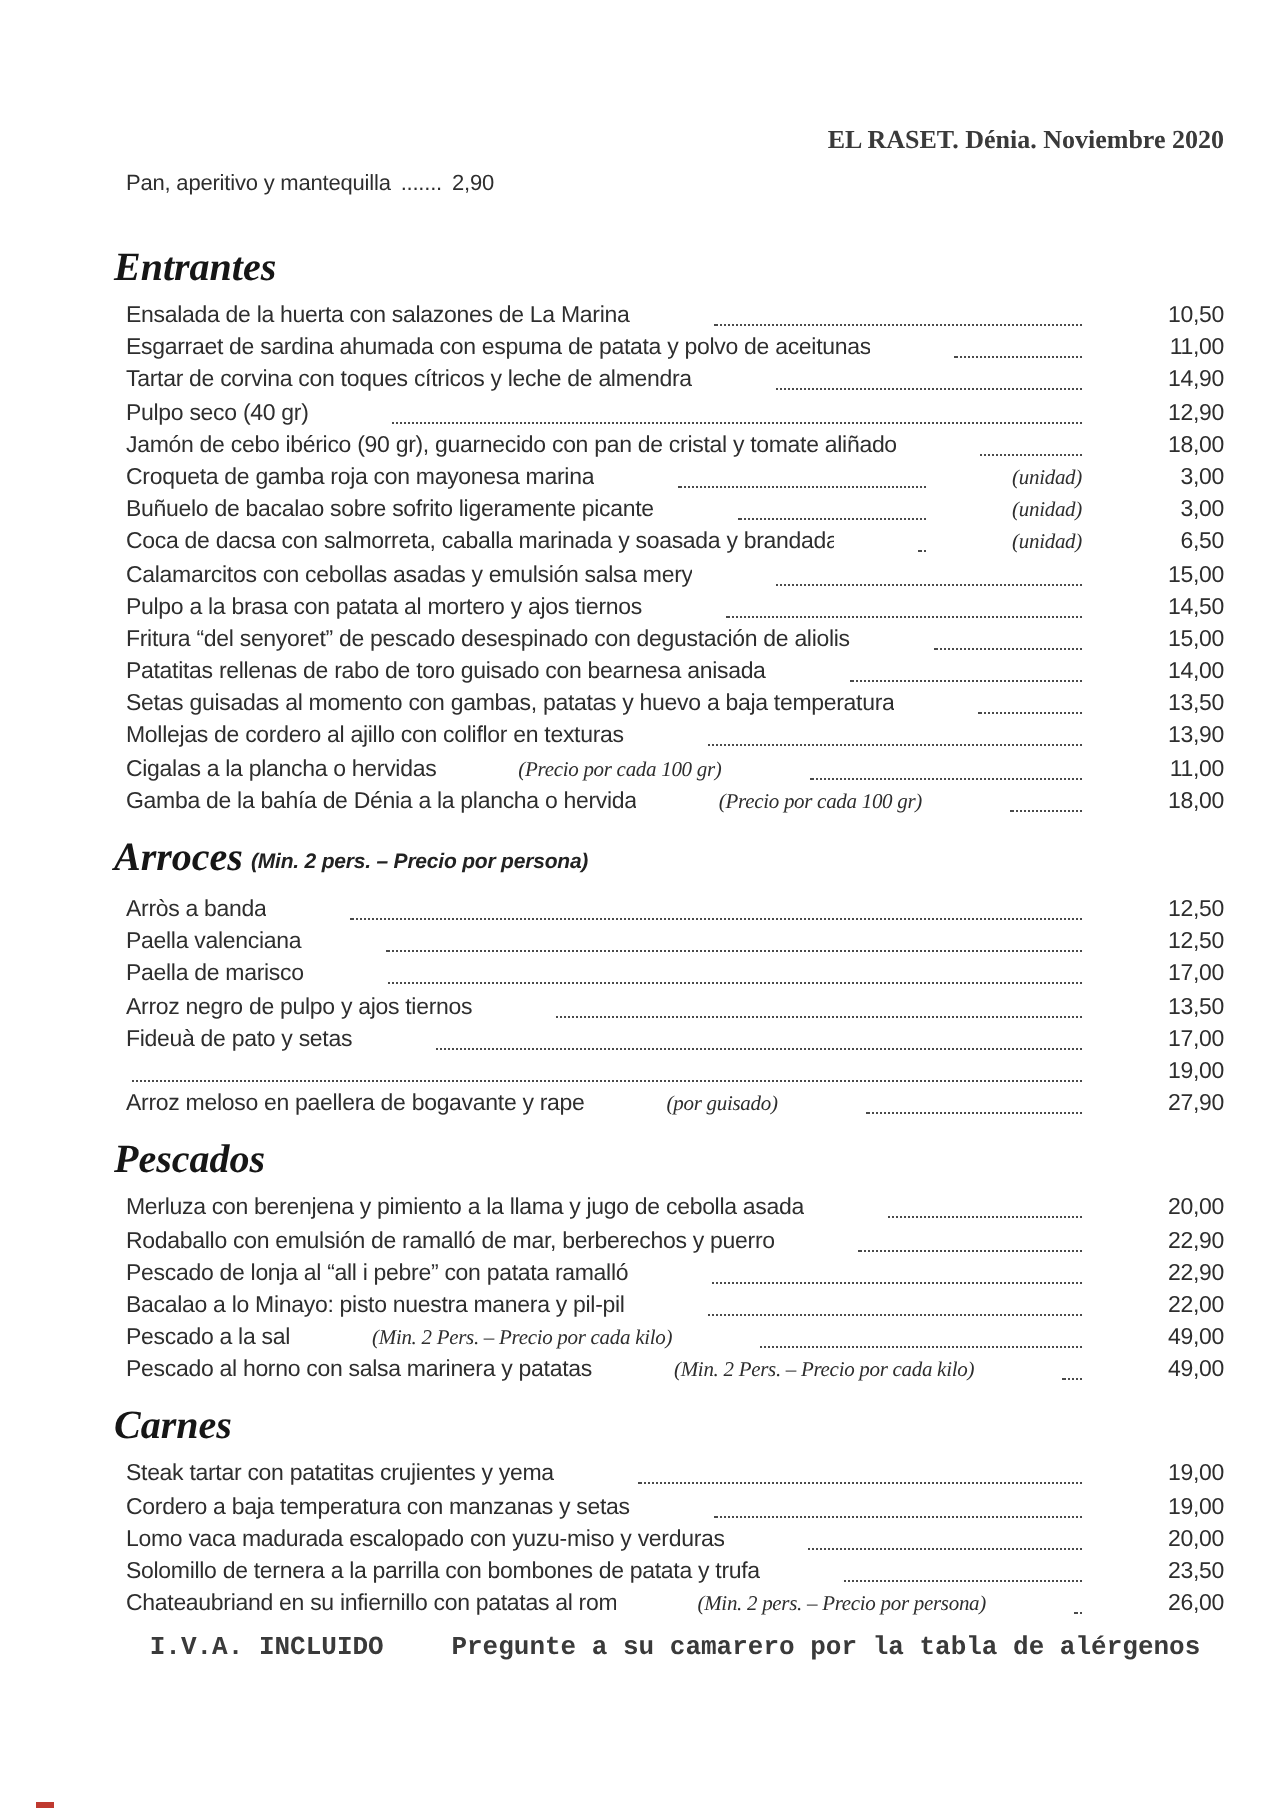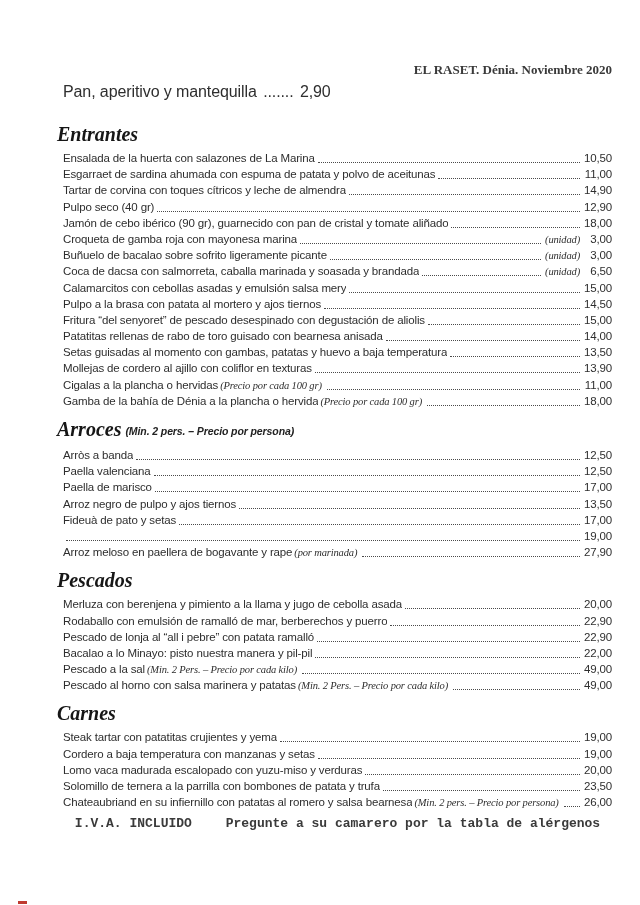--- a/index.html
+++ b/index.html
@@ -25,7 +25,7 @@
 
   .intro-line {
     margin-top:7px;
-    font-size:16px;
+    font-size:11px;
     letter-spacing:-0.1px;
     line-height:16px;
     color:#2e2e2e;

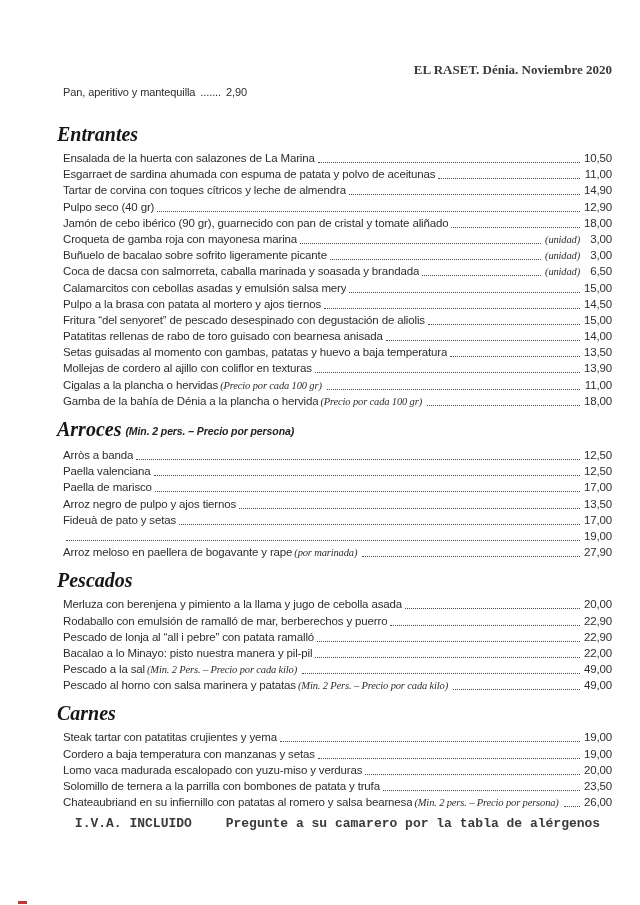--- a/index.html
+++ b/index.html
@@ -63,6 +63,7 @@
     letter-spacing:-0.15px;
     color:#2e2e2e;
     overflow:hidden;
+    gap:39px;
   }
   .item-name { white-space:nowrap; flex:0 1 auto; overflow:hidden; }
   .item-note {

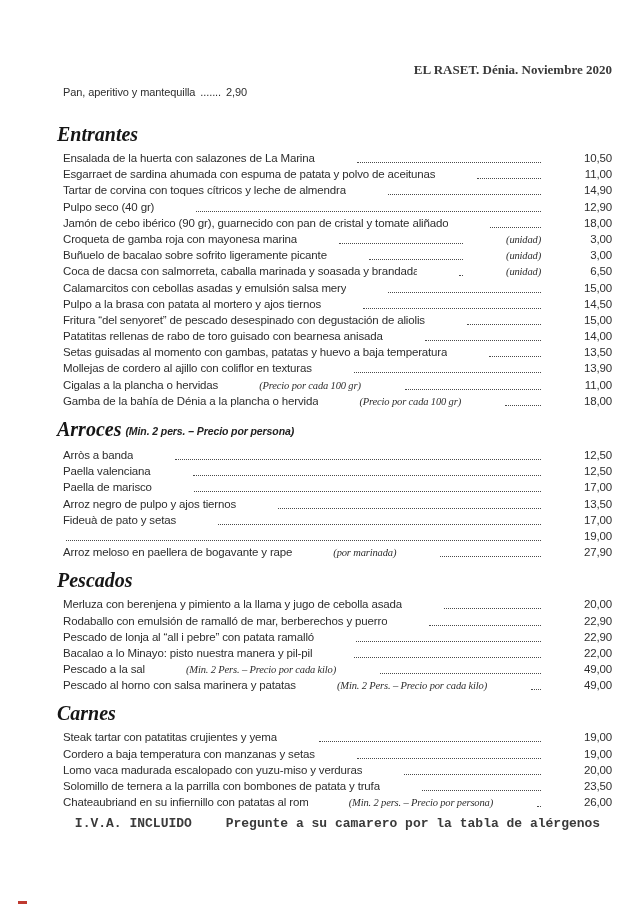--- a/index.html
+++ b/index.html
@@ -307,7 +307,7 @@
 
   <div class="item-row">
     <span class="item-name">Arroz meloso en paellera de bogavante y rape</span>
-    <span class="item-note">(por marinada)</span>
+    <span class="item-note">(por guisado)</span>
     <span class="leader-dots"></span>
 
     <span class="item-price">27,90</span>

